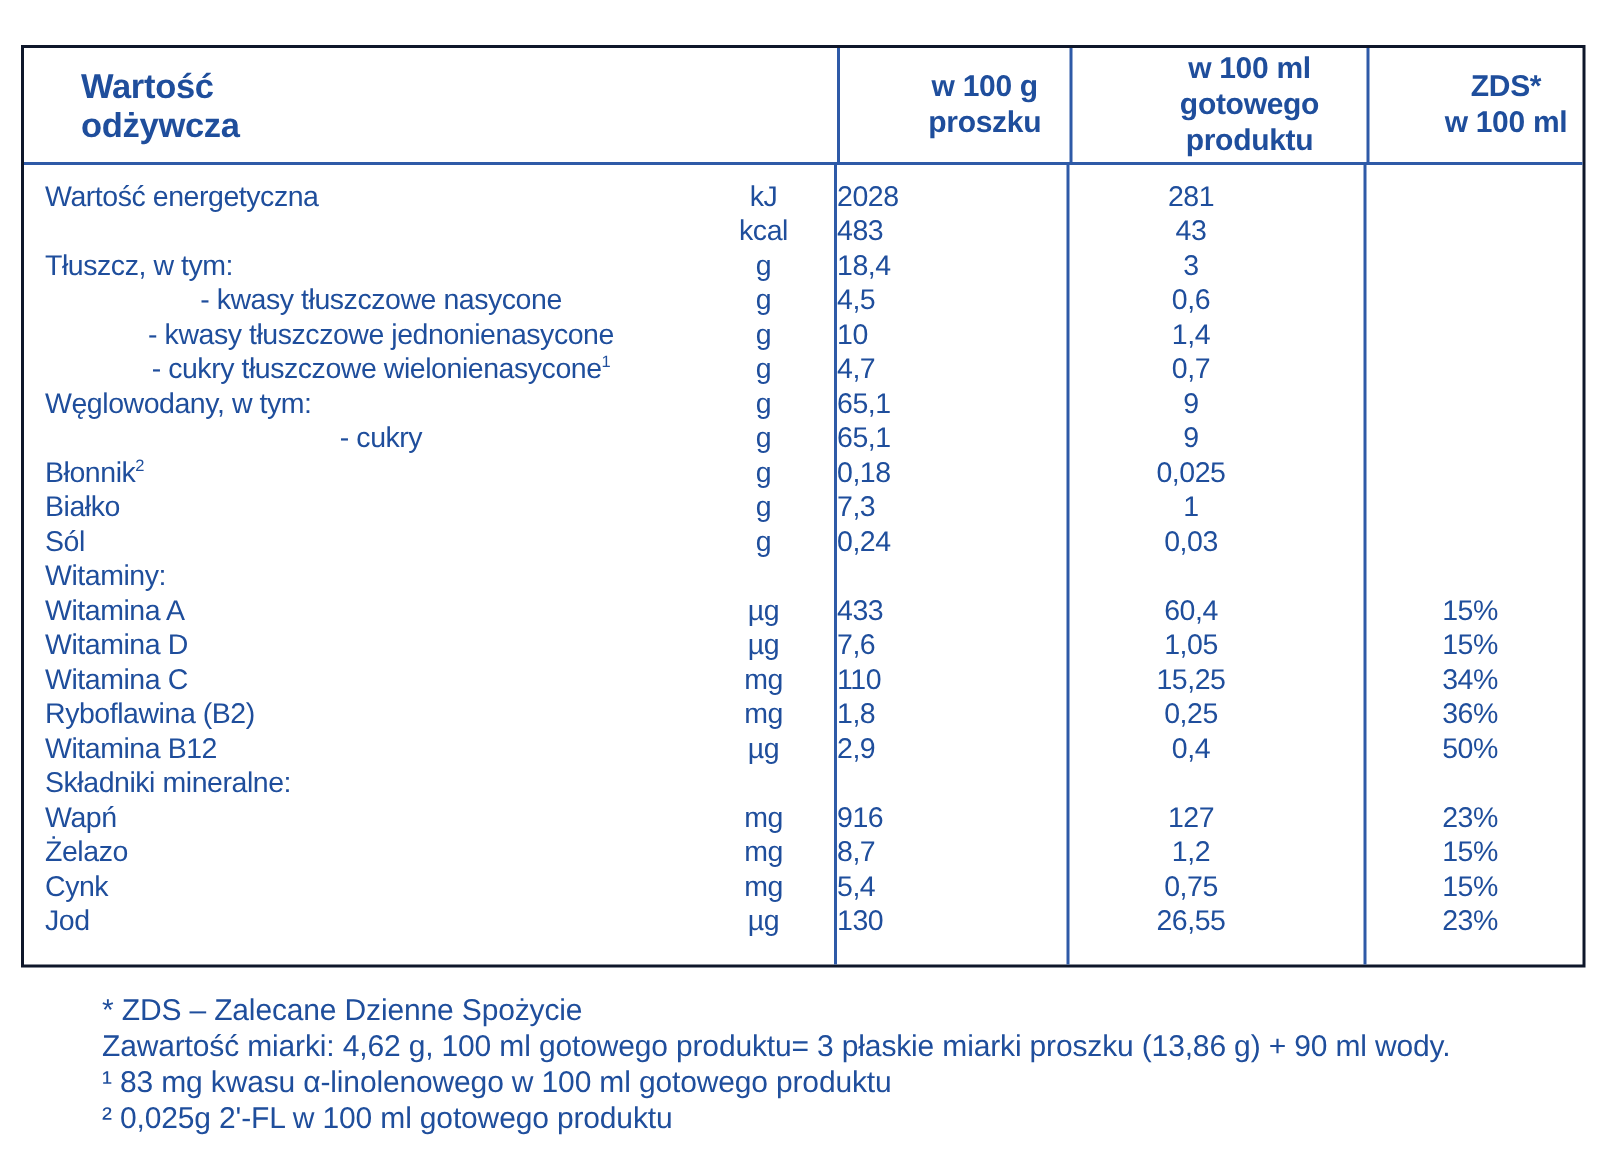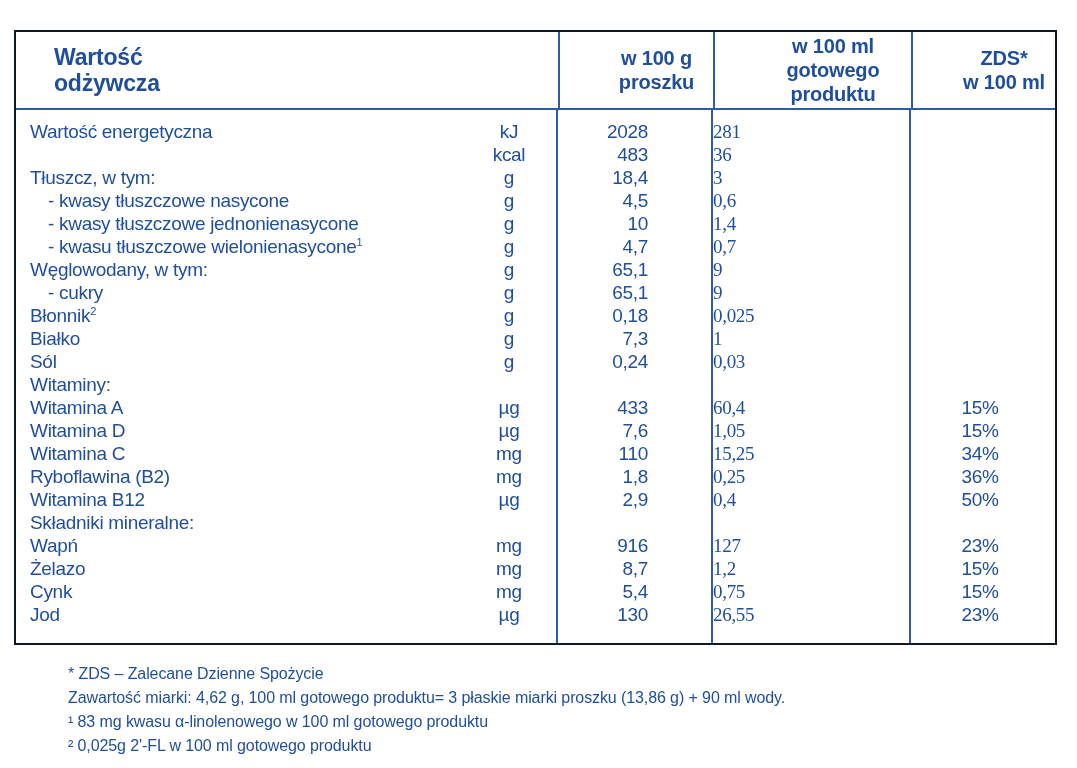--- a/index.html
+++ b/index.html
@@ -79,7 +79,7 @@
   .label sup { font-size: 11px; line-height: 0; vertical-align: super; }
   .unit { text-align: center; }
   .val { white-space: nowrap; }
-  .val.g   { text-align: right; padding-right: 65px; }
+  .val.g   { padding-right: 47px; }
   .val.ml  { text-align: left; padding-right: 36px; font-family: Liberation Serif, serif; }
   .val.zds { text-align: center; padding-right: 6px; }
 

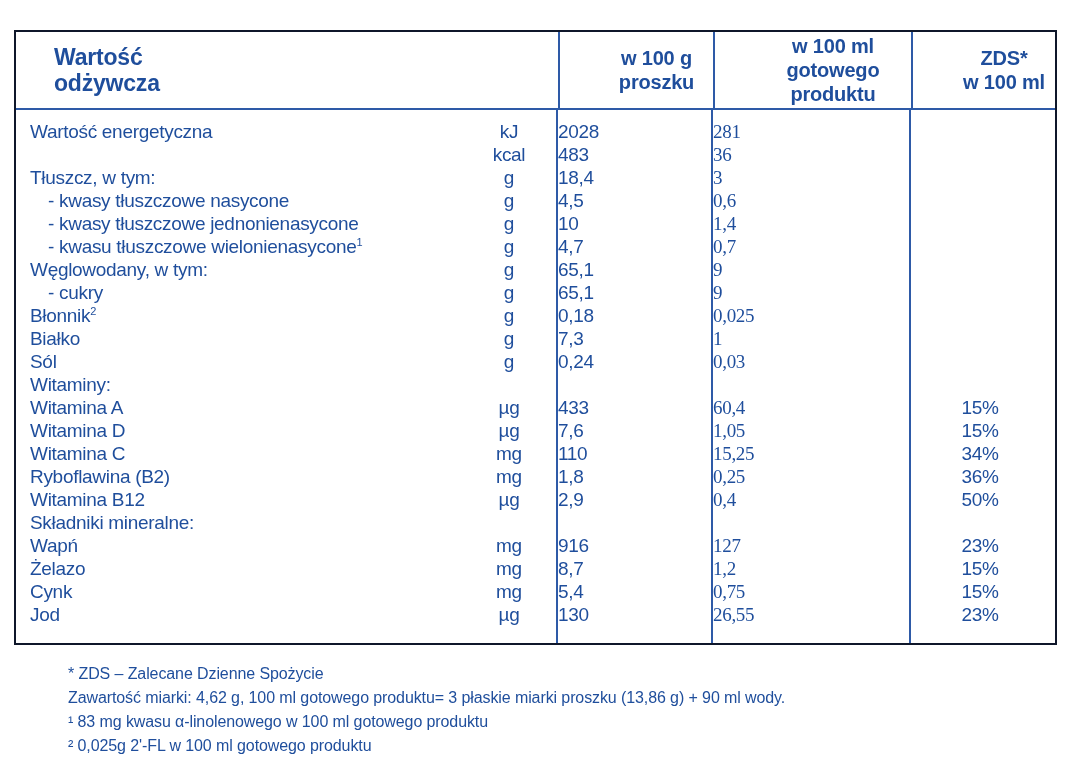--- a/index.html
+++ b/index.html
@@ -80,7 +80,7 @@
   .unit { text-align: center; }
   .val { white-space: nowrap; }
   .val.g   { padding-right: 47px; }
-  .val.ml  { text-align: left; padding-right: 36px; font-family: Liberation Serif, serif; }
+  .val.ml  { text-align: center; padding-right: 36px; }
   .val.zds { text-align: center; padding-right: 6px; }
 
   

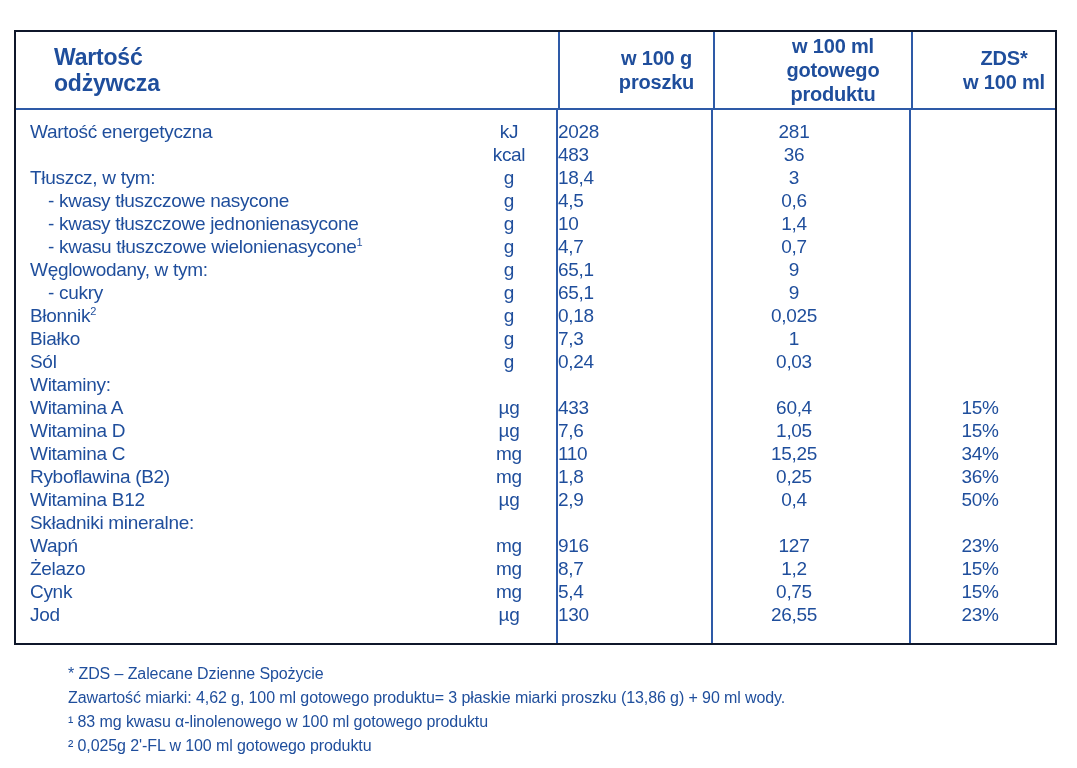--- a/index.html
+++ b/index.html
@@ -140,7 +140,7 @@
       <span class="unit">kcal</span>
     </div>
     <div class="val g">483</div>
-    <div class="val ml">36</div>
+    <div class="val ml">43</div>
     <div class="val zds"></div>
   </div>
 

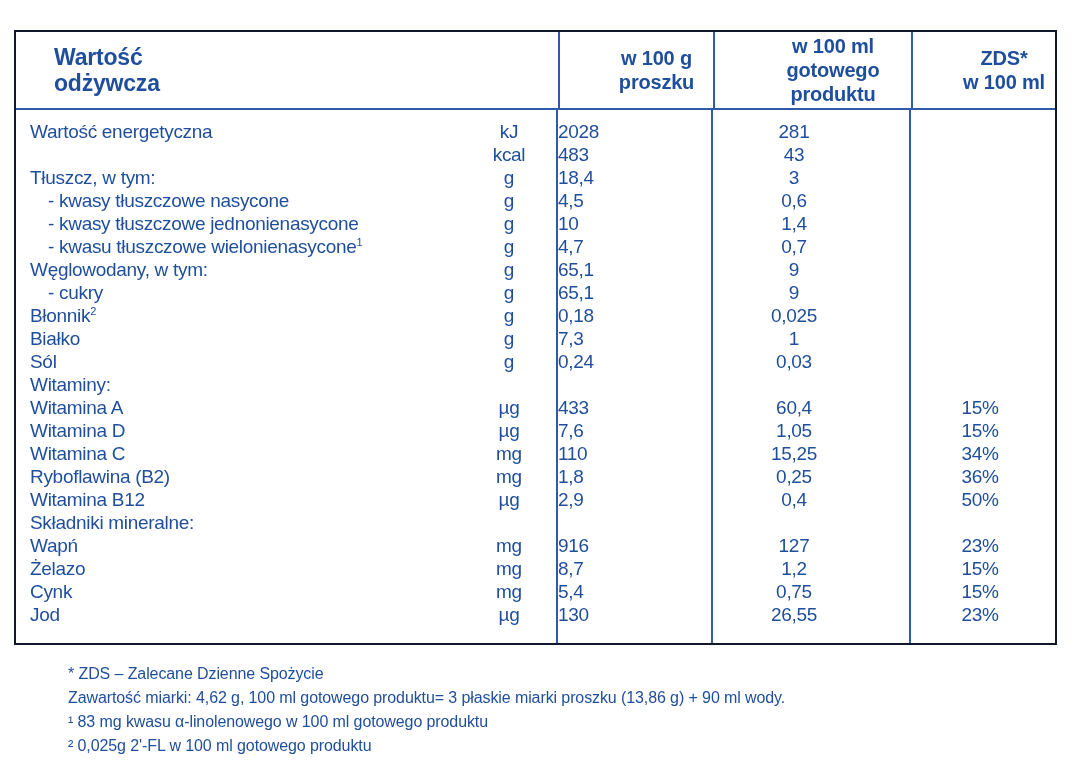--- a/index.html
+++ b/index.html
@@ -75,7 +75,7 @@
     white-space: nowrap;
   }
   .label { padding-left: 14px; }
-  .label.indent { padding-left: 32px; }
+  .label.indent { padding-left: 32px; text-align: center; }
   .label sup { font-size: 11px; line-height: 0; vertical-align: super; }
   .unit { text-align: center; }
   .val { white-space: nowrap; }

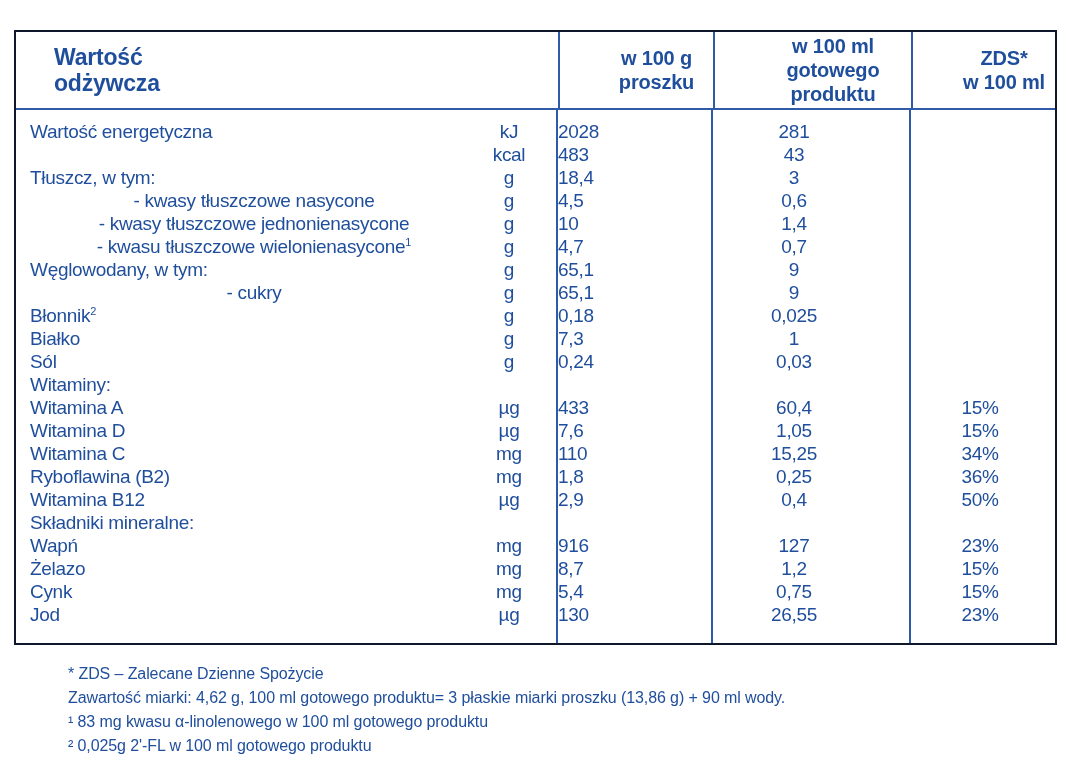--- a/index.html
+++ b/index.html
@@ -176,7 +176,7 @@
 
   <div class="row">
     <div class="name-cell">
-      <span class="label indent"><span>- kwasu tłuszczowe wielonienasycone</span><sup>1</sup></span>
+      <span class="label indent"><span>- cukry tłuszczowe wielonienasycone</span><sup>1</sup></span>
       <span class="unit">g</span>
     </div>
     <div class="val g">4,7</div>

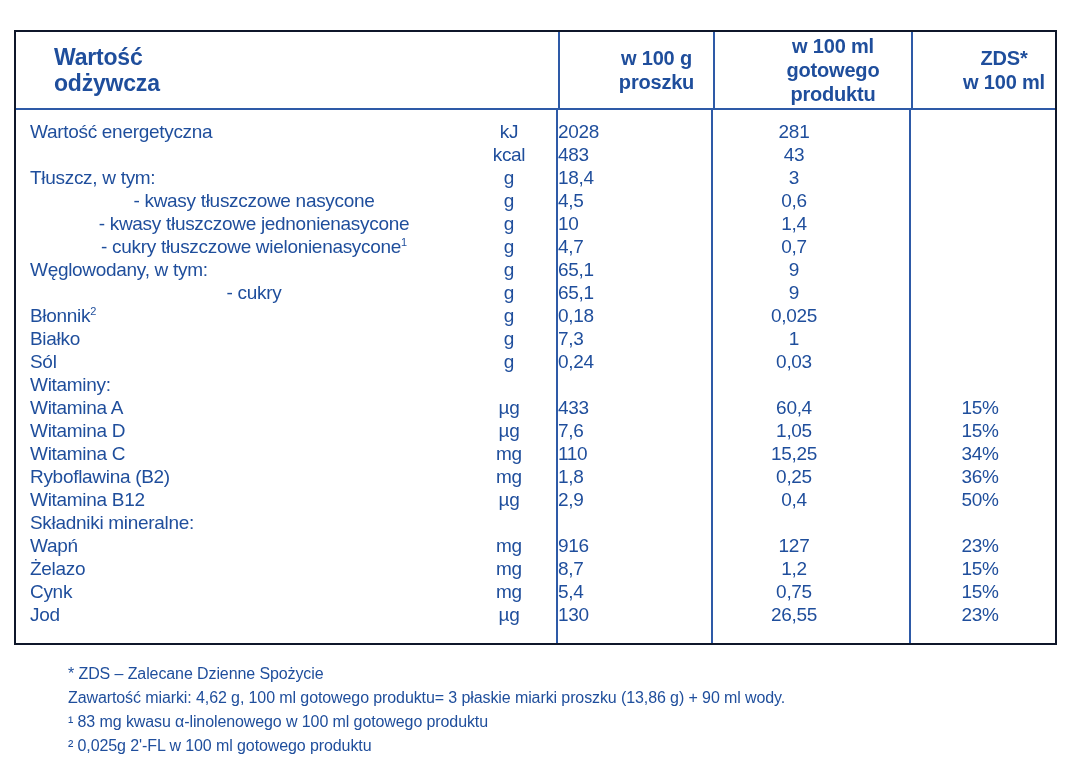--- a/index.html
+++ b/index.html
@@ -87,7 +87,7 @@
   .footnotes {
     position: absolute;
     left: 68px; top: 662px;
-    font-size: 16px;
+    font-size: 20px;
     line-height: 24px;
     letter-spacing: -0.1px;
   }

